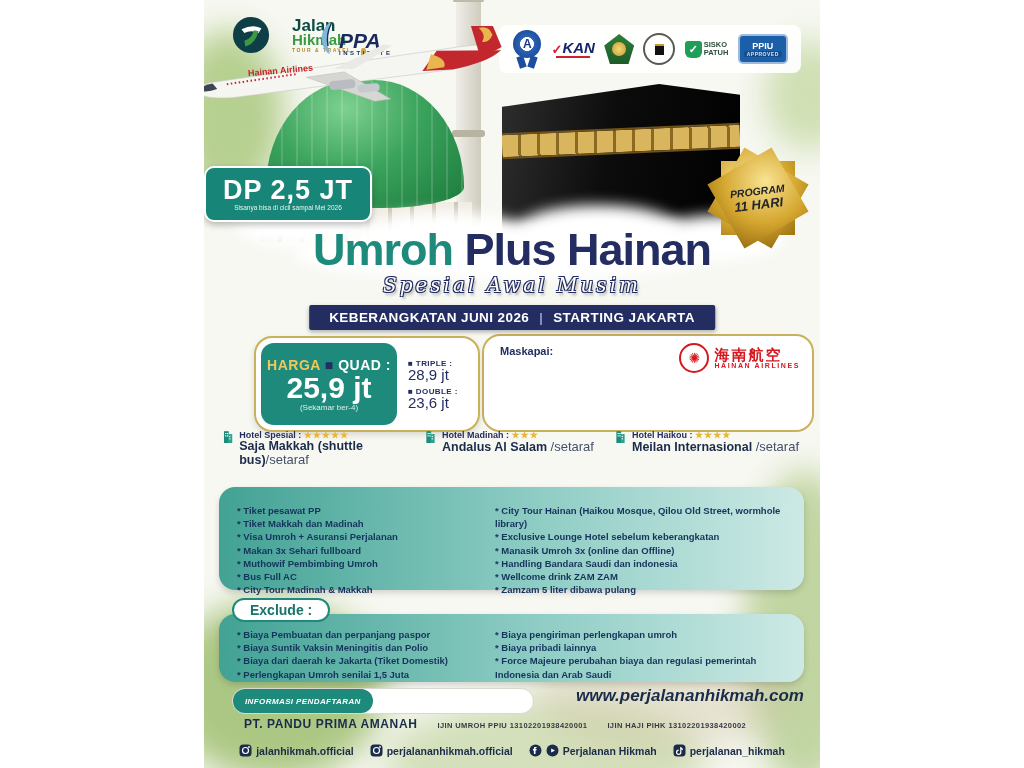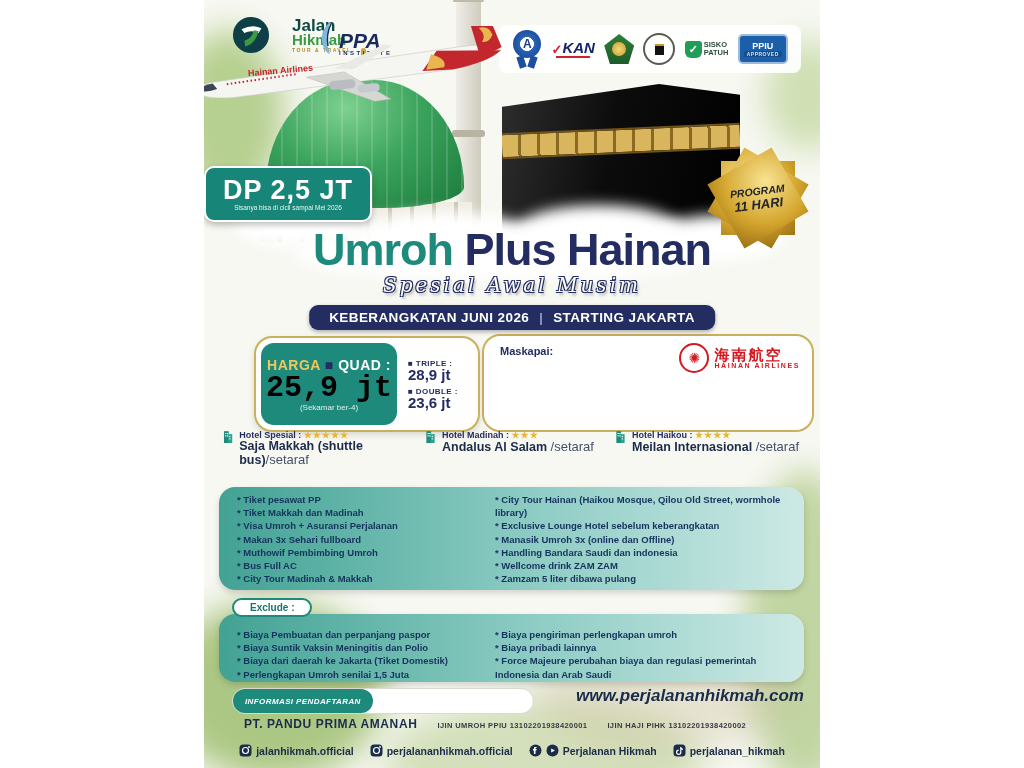--- a/index.html
+++ b/index.html
@@ -100,7 +100,7 @@
     font-family:"DejaVu Serif",serif;font-style:italic;font-size:20px;letter-spacing:3px;color:#ffffff;
     text-shadow:-1px -1px 0 #232d62,1px -1px 0 #232d62,-1px 1px 0 #232d62,1px 1px 0 #232d62,2px 3px 3px rgba(0,0,0,.35);}
   .depart{position:absolute;top:305px;left:50%;transform:translateX(-50%);background:#232d62;
-    border-radius:9px;padding:5px 20px;color:#fff;font-size:13.5px;font-weight:800;letter-spacing:.4px;
+    border-radius:2px;padding:5px 20px;color:#fff;font-size:13.5px;font-weight:800;letter-spacing:.4px;
     white-space:nowrap;z-index:5;box-shadow:0 2px 4px rgba(0,0,0,.3);}
   .depart .sep{color:#c8d2f2;margin:0 10px;font-weight:400;}
 

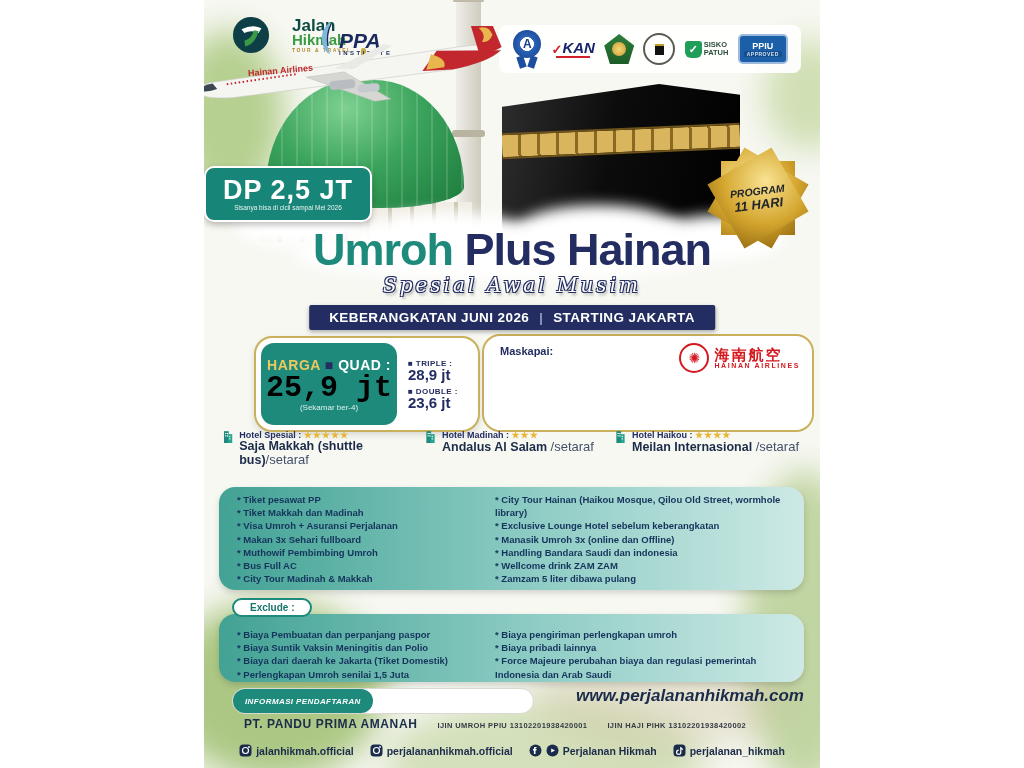--- a/index.html
+++ b/index.html
@@ -113,7 +113,7 @@
   .pq-line .harga{color:#ecc95f;}
   .pq-line .bullet{color:#232d62;}
   .pq-line .quad{color:#fff;}
-  .pq-price{font-size:30px;font-weight:800;color:#000000;line-height:30px;font-family:Liberation Mono, monospace;}
+  .pq-price{font-size:30px;font-weight:800;color:#ffffff;line-height:30px;}
   .pq-note{font-size:8px;color:#dff1ee;}
   .price-others{display:flex;flex-direction:column;justify-content:center;gap:6px;padding-left:6px;}
   .po-label{font-size:8px;font-weight:800;color:#232d62;letter-spacing:.4px;}

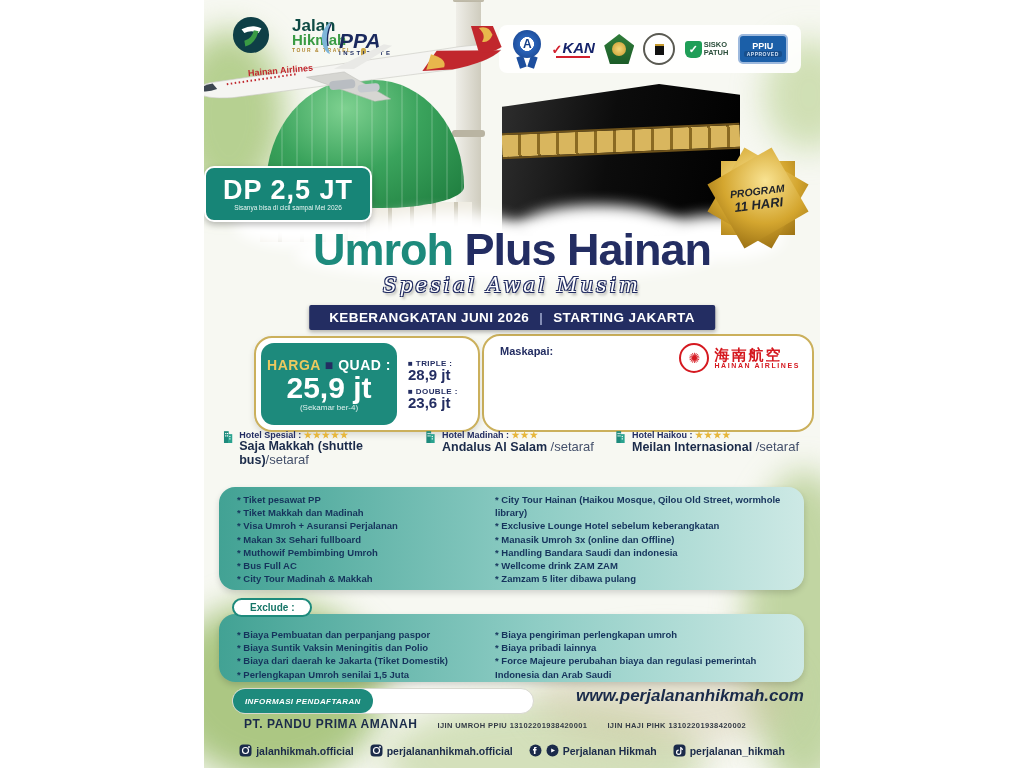--- a/index.html
+++ b/index.html
@@ -117,7 +117,7 @@
   .pq-note{font-size:8px;color:#dff1ee;}
   .price-others{display:flex;flex-direction:column;justify-content:center;gap:6px;padding-left:6px;}
   .po-label{font-size:8px;font-weight:800;color:#232d62;letter-spacing:.4px;}
-  .po-price{font-size:15px;font-weight:700;color:#232d62;line-height:13px;}
+  .po-price{font-size:15px;font-weight:400;color:#232d62;line-height:13px;}
 
   
   .air-card{position:absolute;left:278px;top:334px;width:328px;height:94px;background:#fff;

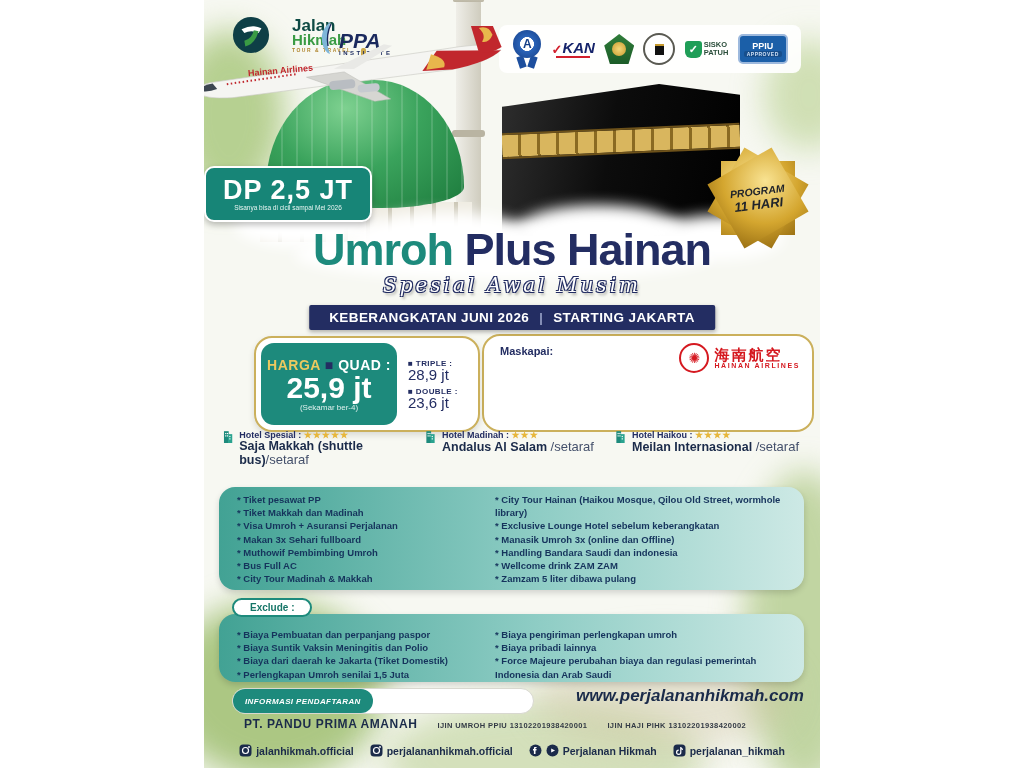--- a/index.html
+++ b/index.html
@@ -146,7 +146,7 @@
     color:#fff;font-size:15px;font-weight:800;margin:0 8px;box-shadow:0 2px 3px rgba(0,0,0,.2);}
   .inc-box{position:absolute;top:487px;left:15px;width:585px;height:103px;border-radius:16px;
     background:linear-gradient(90deg,#42a294 0%,#8fcdc5 55%,#cde9e5 100%);z-index:4;
-    display:flex;padding:6px 18px;box-sizing:border-box;box-shadow:0 3px 6px rgba(0,0,0,.15);}
+    display:flex;padding:17px 18px;box-sizing:border-box;box-shadow:0 3px 6px rgba(0,0,0,.15);}
   .inc-col{font-size:9.5px;font-weight:600;color:#15335c;line-height:13.2px;}
   .inc-left{width:47%;} .inc-right{width:53%;}
   .exc-pill{position:absolute;top:598px;left:28px;background:#fff;border:2.5px solid #1d8a7c;

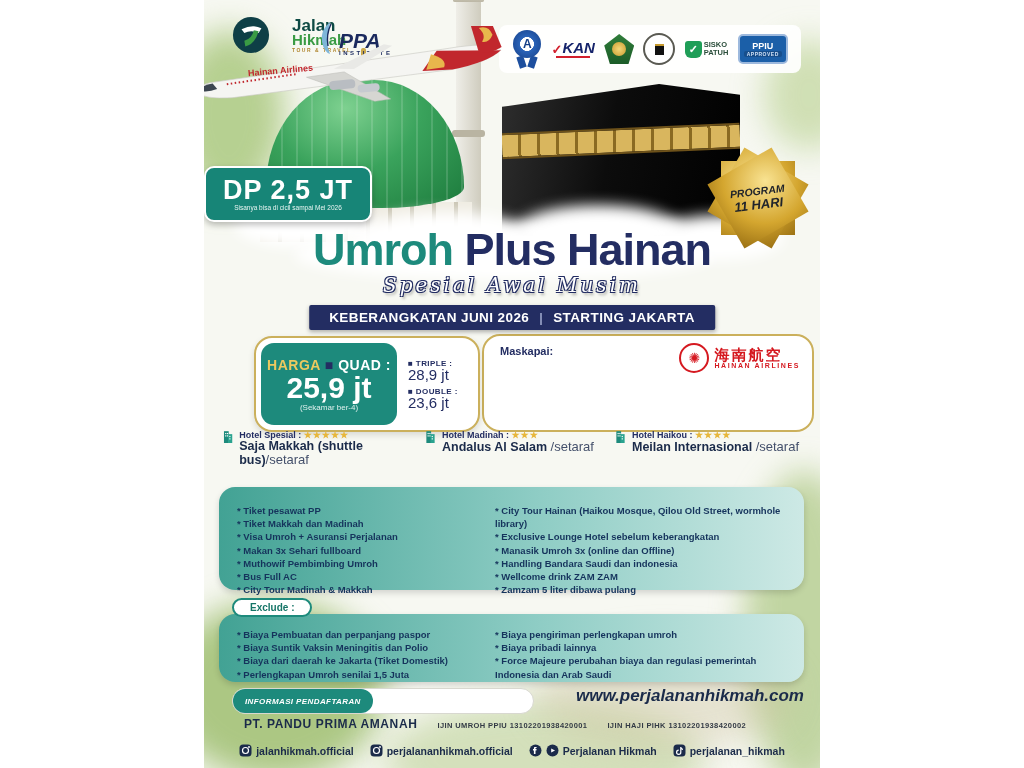--- a/index.html
+++ b/index.html
@@ -150,7 +150,7 @@
   .inc-col{font-size:9.5px;font-weight:600;color:#15335c;line-height:13.2px;}
   .inc-left{width:47%;} .inc-right{width:53%;}
   .exc-pill{position:absolute;top:598px;left:28px;background:#fff;border:2.5px solid #1d8a7c;
-    border-radius:14px;padding:2px 16px;color:#157567;font-size:10px;font-weight:800;z-index:6;}
+    border-radius:14px;padding:2px 16px;color:#157567;font-size:14px;font-weight:800;z-index:6;}
   .exc-box{position:absolute;top:614px;left:15px;width:585px;height:68px;border-radius:16px;
     background:linear-gradient(90deg,#42a294 0%,#8fcdc5 55%,#cde9e5 100%);z-index:4;
     display:flex;padding:14px 18px 8px;box-sizing:border-box;box-shadow:0 3px 6px rgba(0,0,0,.15);}

